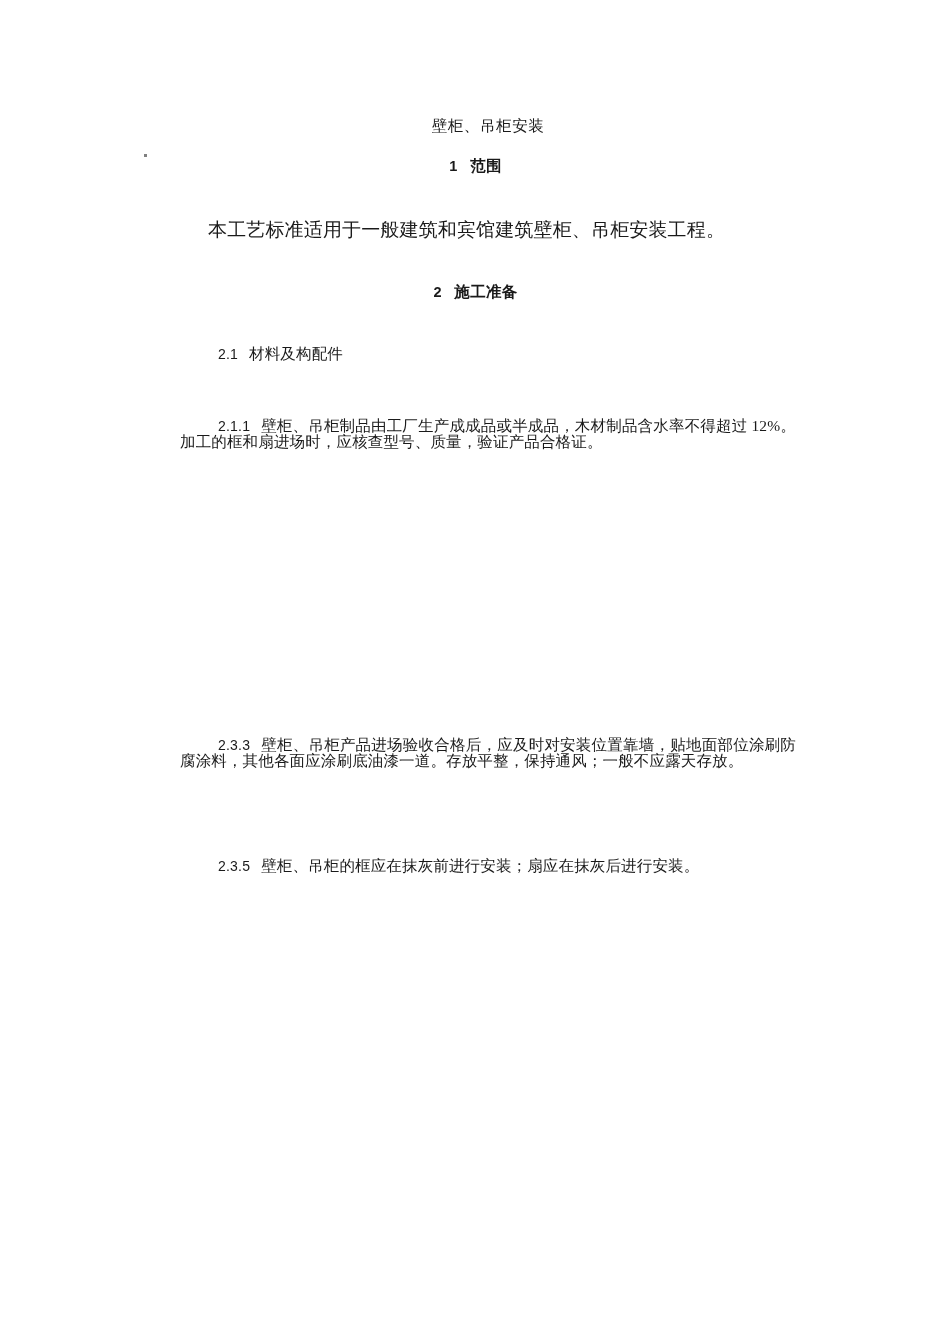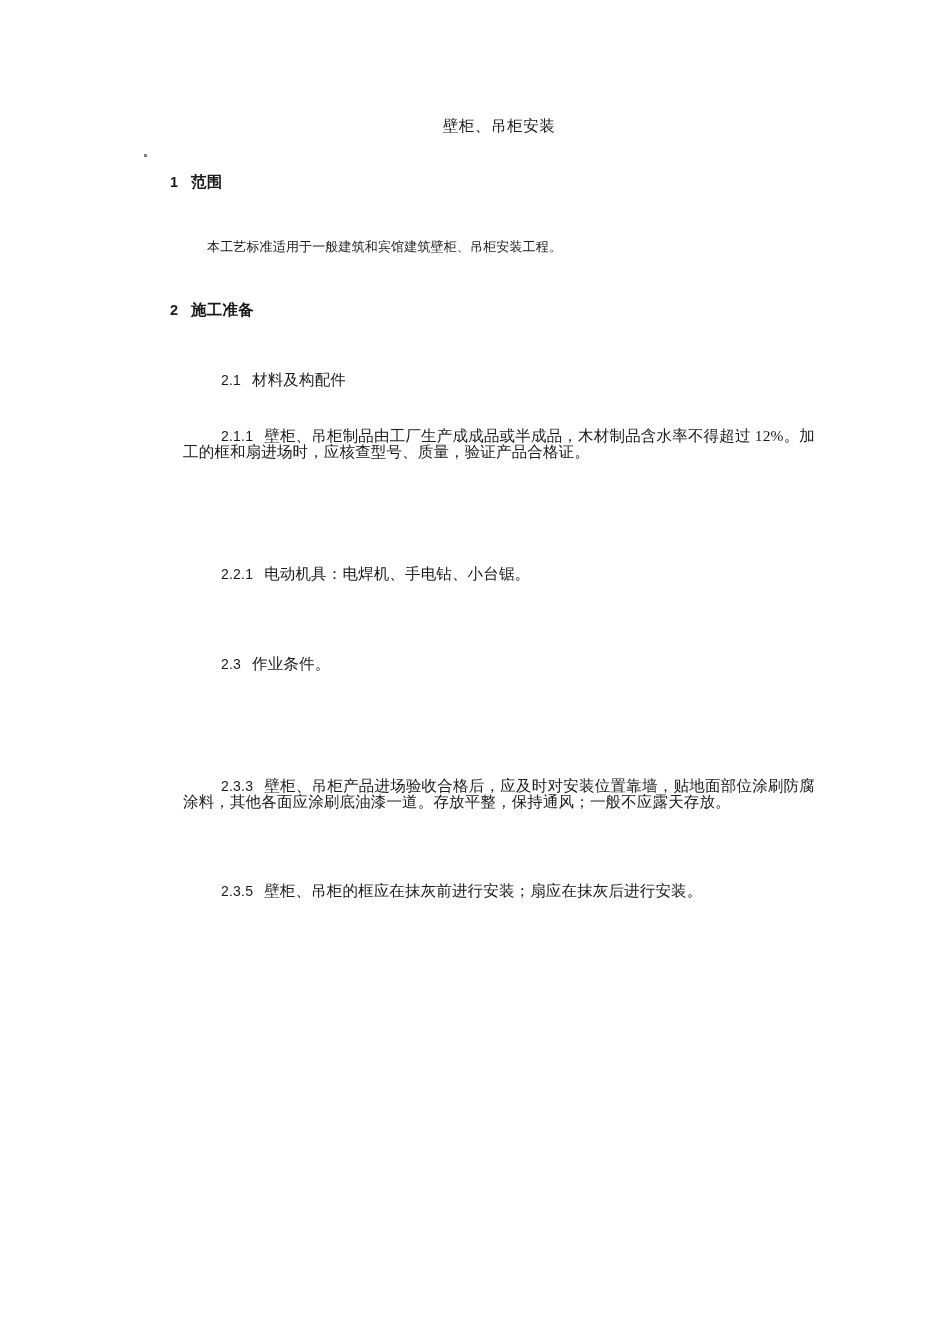--- a/index.html
+++ b/index.html
@@ -24,7 +24,7 @@
   
   #content {
     position: absolute;
-    left: 154px;
+    left: 143px;
     top: 0;
     width: 665px;
   }

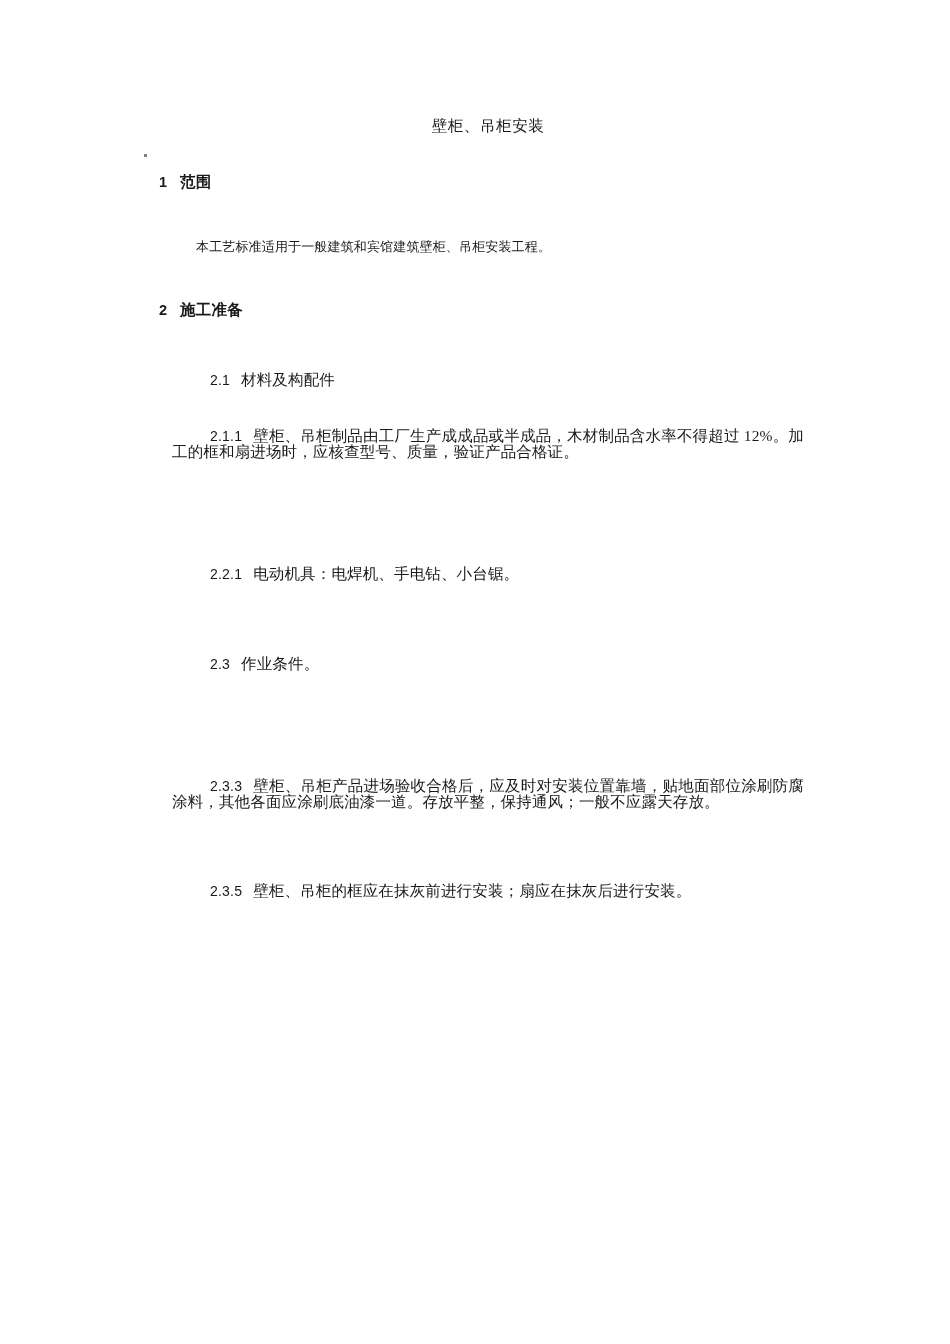--- a/index.html
+++ b/index.html
@@ -46,10 +46,11 @@
     font-size: 15.5px;
     font-weight: 700;
     line-height: 1;
-    margin: 16px;
+    margin: 0;
     padding: 0;
     letter-spacing: 0.3px;
     white-space: pre;
+    text-align: center;
   }
   .heading .num {
     font-family: "Liberation Sans", "DejaVu Sans", sans-serif;

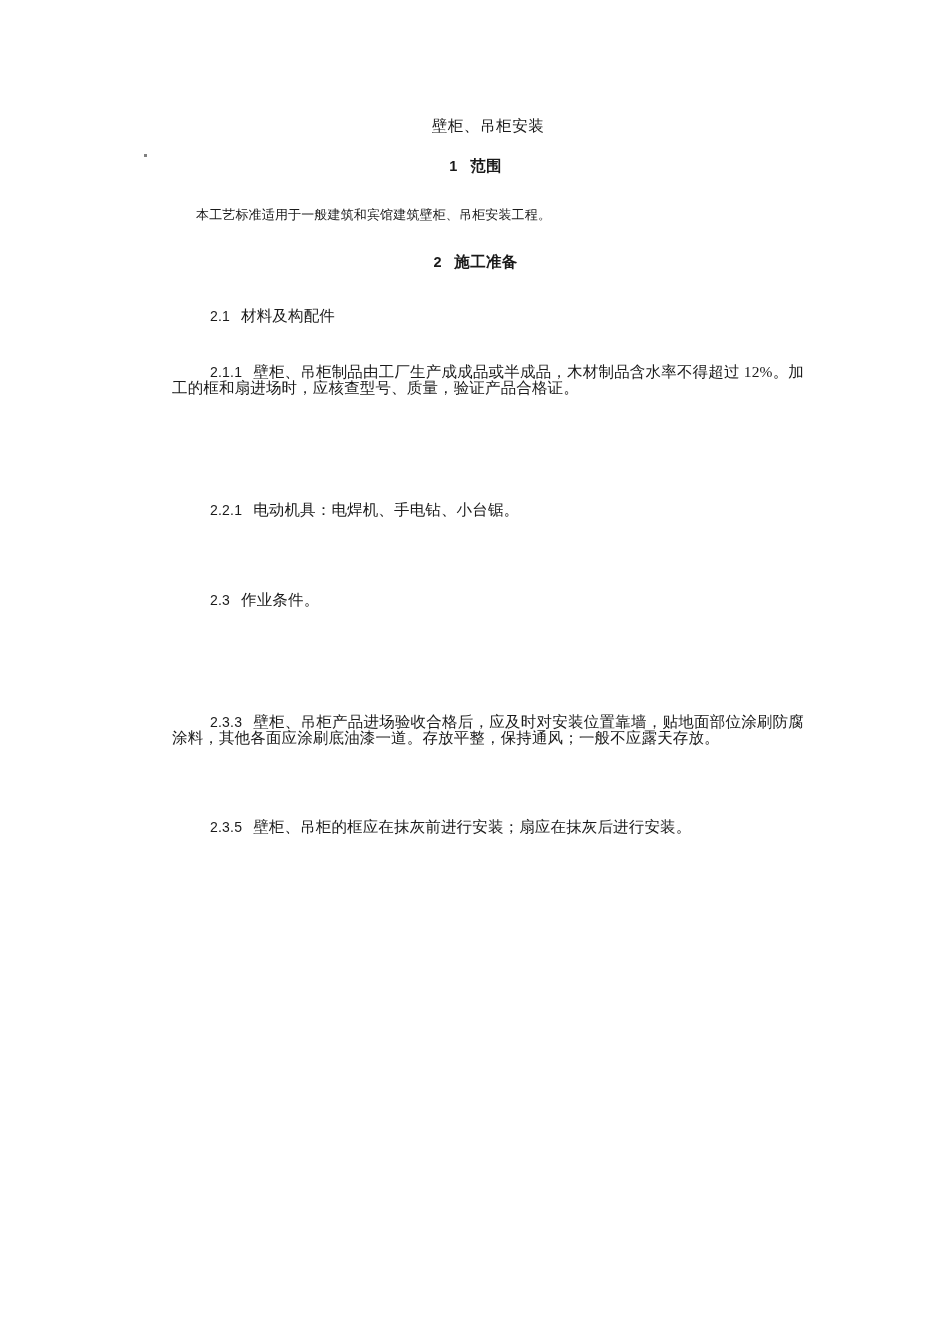--- a/index.html
+++ b/index.html
@@ -60,9 +60,9 @@
 
   
   .para {
-    font-size: 13px;
+    font-size: 19px;
     line-height: 1;
-    margin: 0;
+    margin: 12px;
     padding: 0;
     padding-left: 25px;   
     text-indent: 28px;

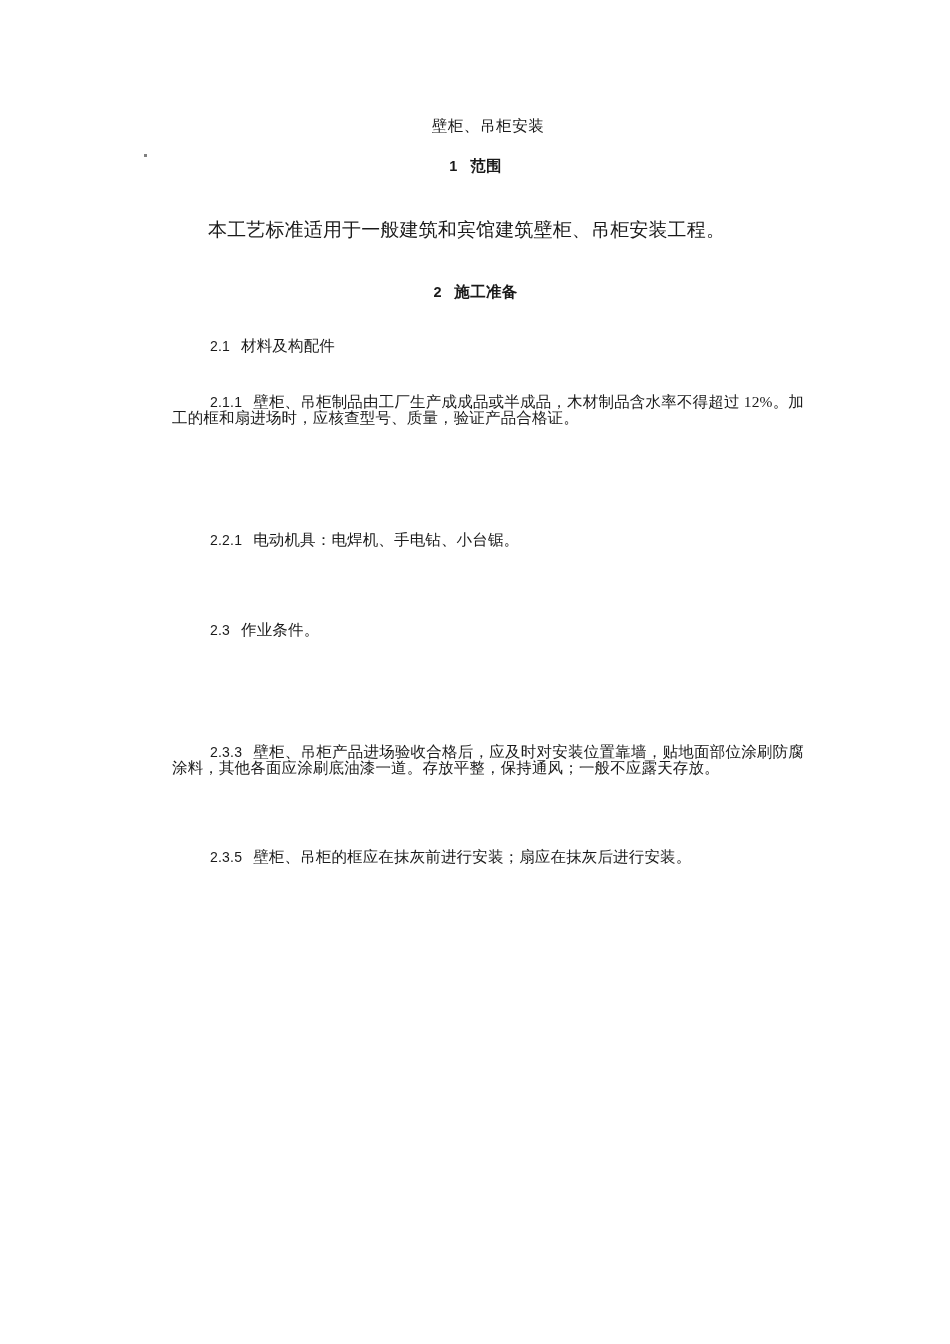--- a/index.html
+++ b/index.html
@@ -75,7 +75,7 @@
   .item {
     font-size: 15.5px;
     line-height: 1;
-    margin: 4px;
+    margin: 12px;
     padding: 0;
     padding-left: 25px;
     text-indent: 38px;

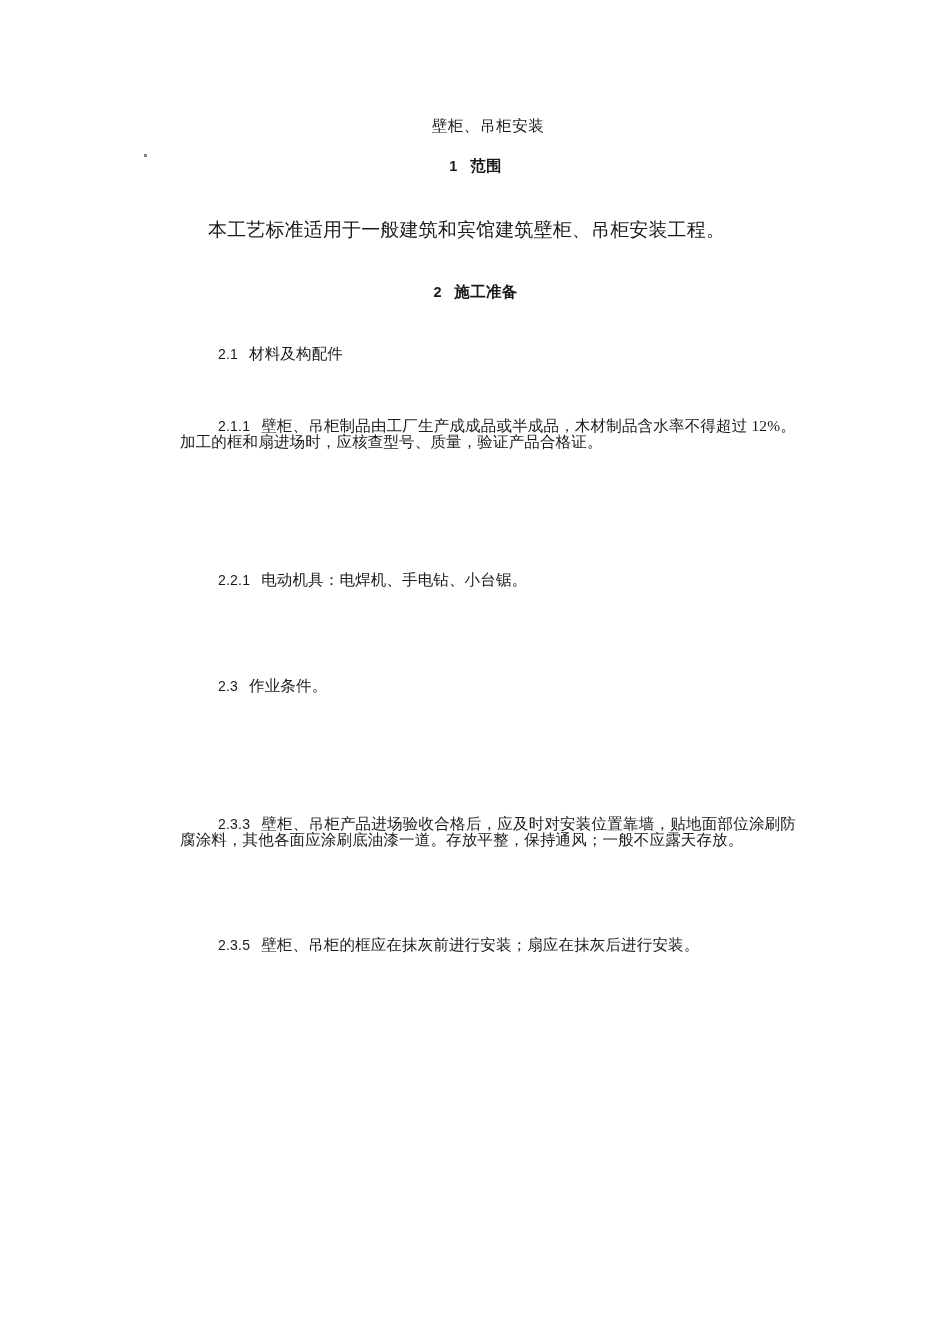--- a/index.html
+++ b/index.html
@@ -147,7 +147,6 @@
 
     <div class="sp-item"></div>
 
-    <div class="item"><span class="num">2.2.1</span><span class="gap"></span><span>电动机具：电焊机、手电钻、小台锯。</span></div>
 
     <div class="sp-item"></div>
 

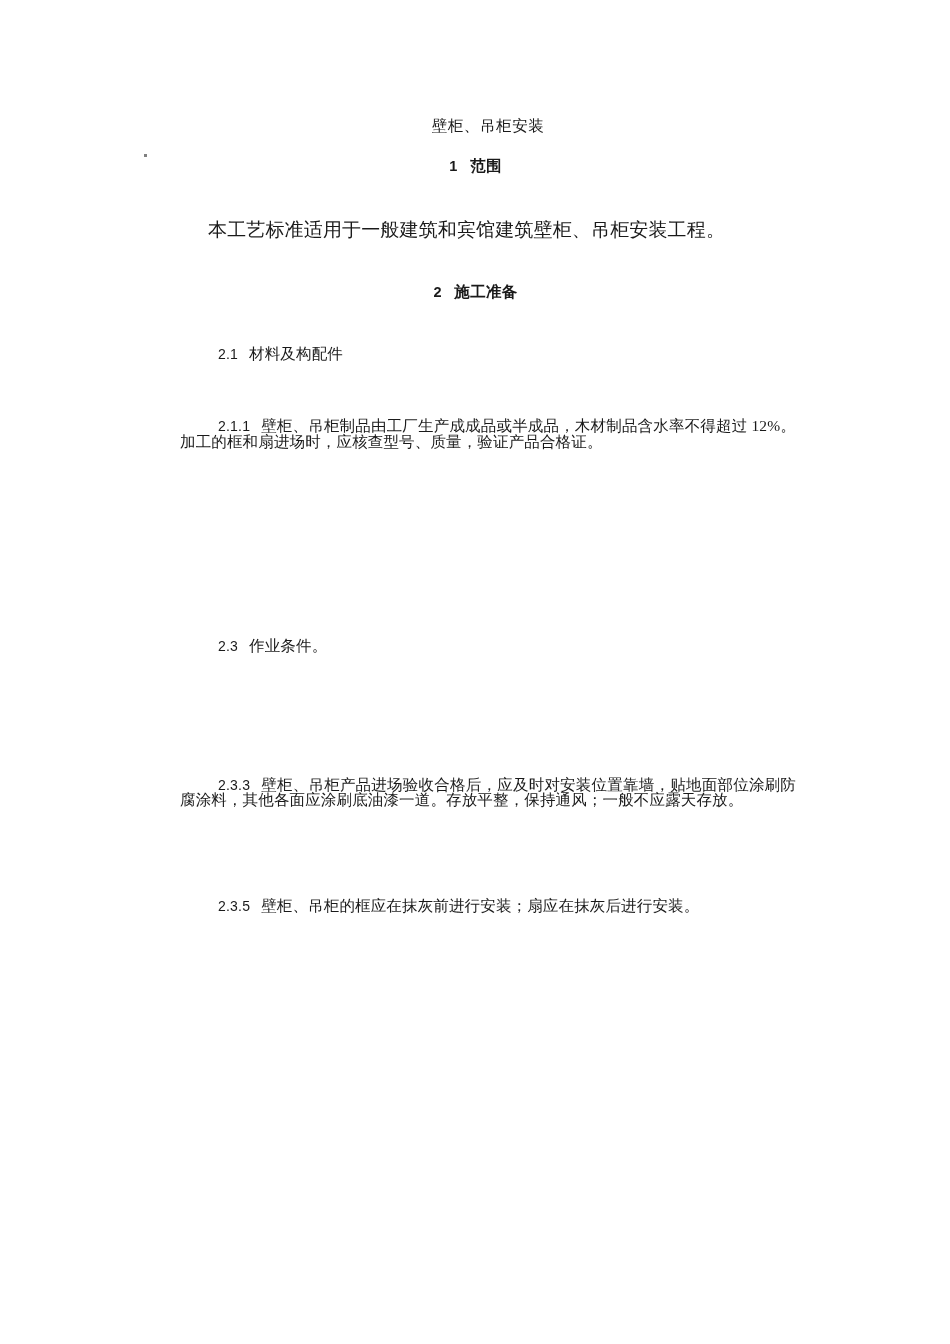--- a/index.html
+++ b/index.html
@@ -153,7 +153,6 @@
 
     <div class="sp-item"></div>
 
-    <div class="item lvl2"><span class="num">2.3</span><span class="gap"></span><span>作业条件。</span></div>
 
     <div class="sp-item"></div>
 

